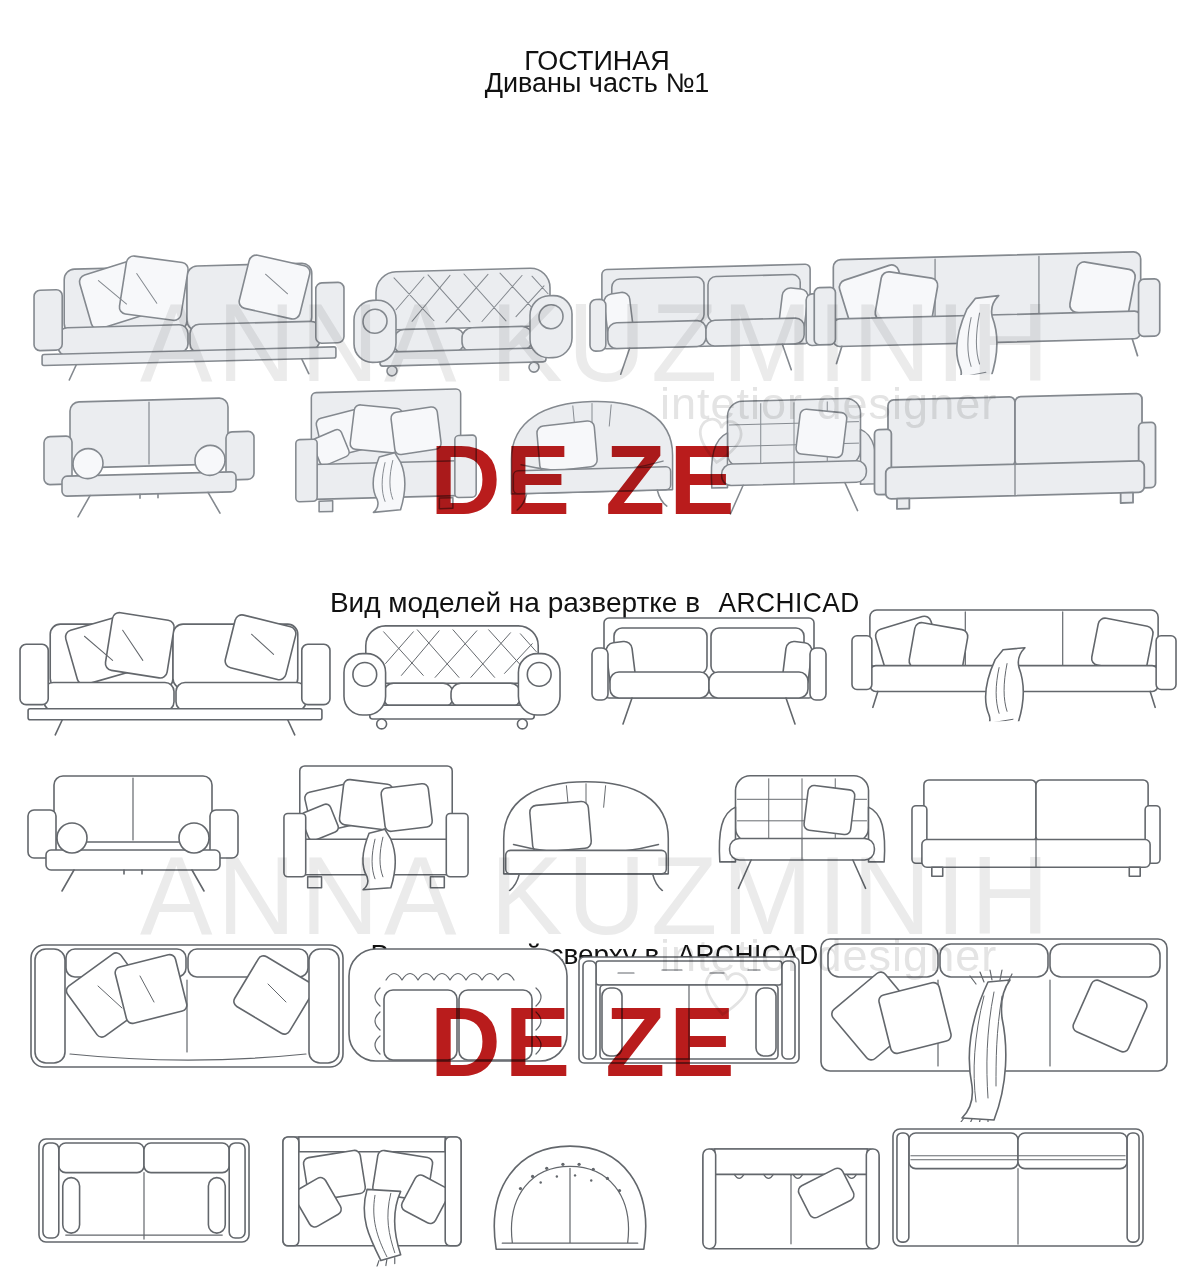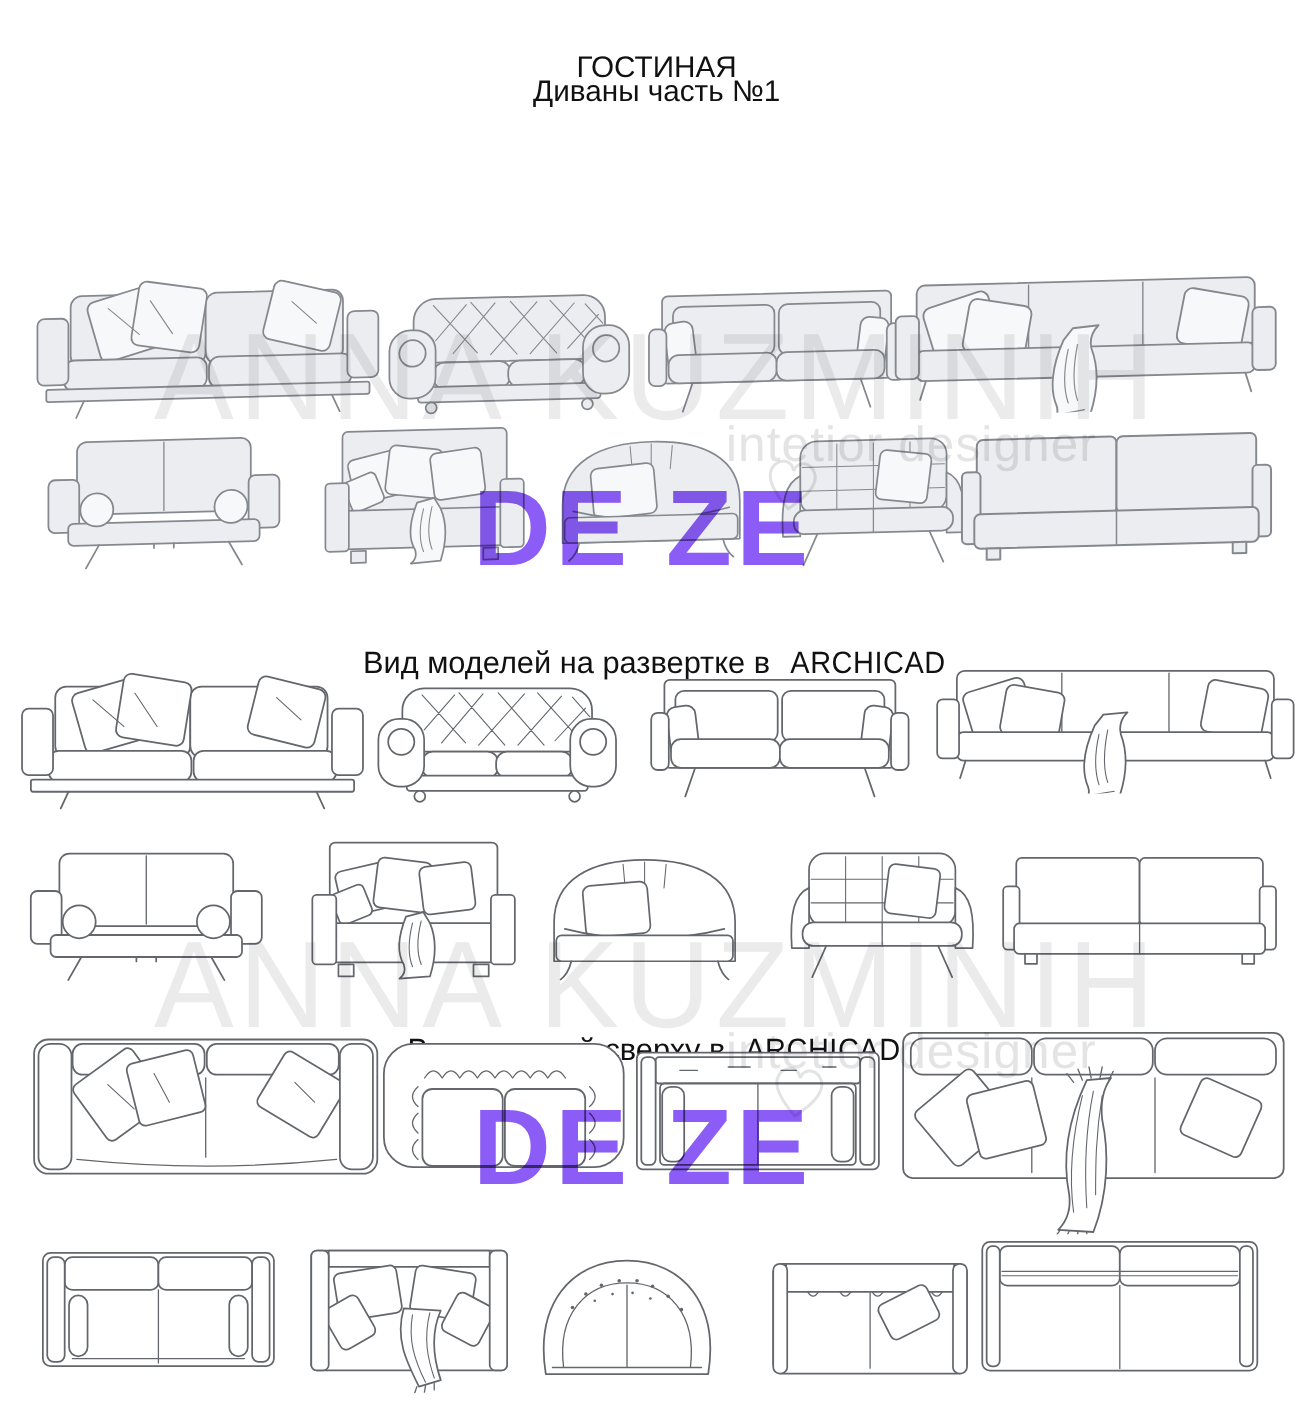--- a/index.html
+++ b/index.html
@@ -28,7 +28,7 @@
   .wm{position:absolute;pointer-events:none;mix-blend-mode:multiply;white-space:nowrap;z-index:5;}
   .wm-name{font-size:112px;font-weight:400;letter-spacing:5px;color:var(--watermark,#ebebeb);transform:scaleX(.97);transform-origin:left top;}
   .wm-role{font-size:45px;font-weight:400;letter-spacing:1px;color:#e4e4e4;}
-  .wm-brand{font-size:98px;font-weight:700;letter-spacing:4px;color:#8b5cf6;}
+  .wm-brand{font-size:98px;font-weight:700;letter-spacing:4px;color:#b91c1c;}
   .wm-heart svg{display:block;stroke:#e3e3e3;fill:none;stroke-width:3;}
   .g1-name{left:140px;top:278px;}
   .g1-role{left:660px;top:378px;}

